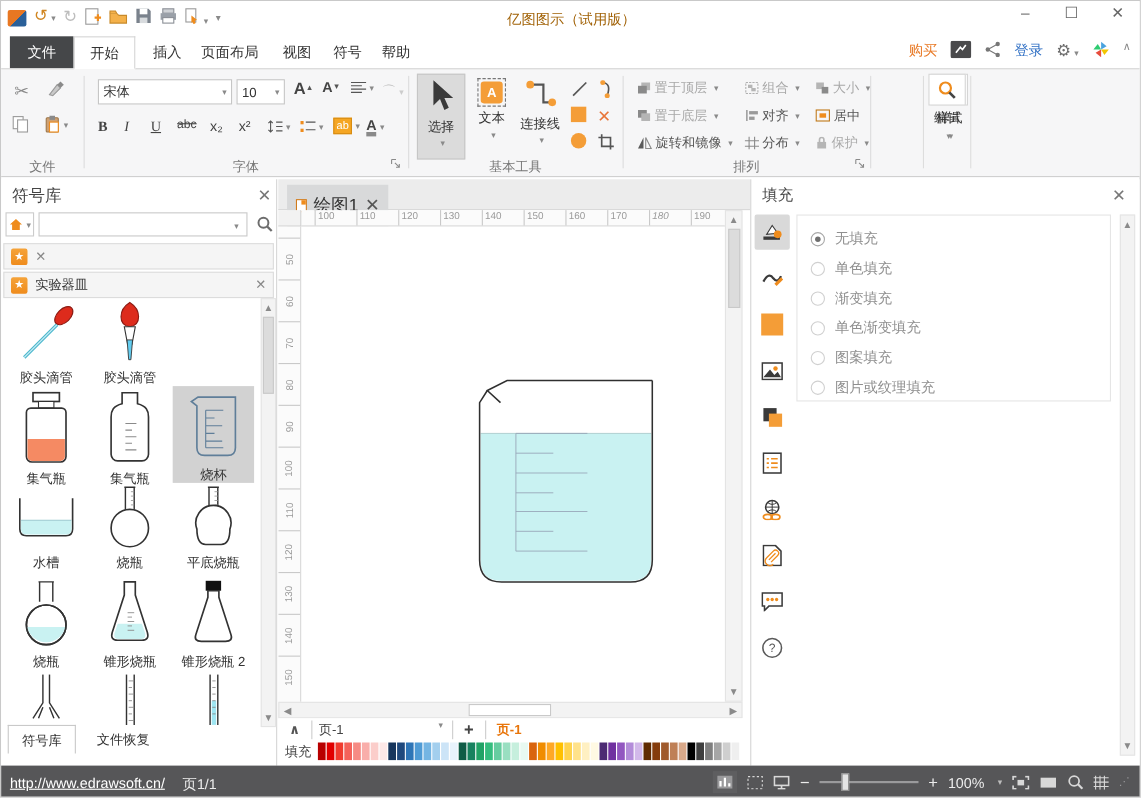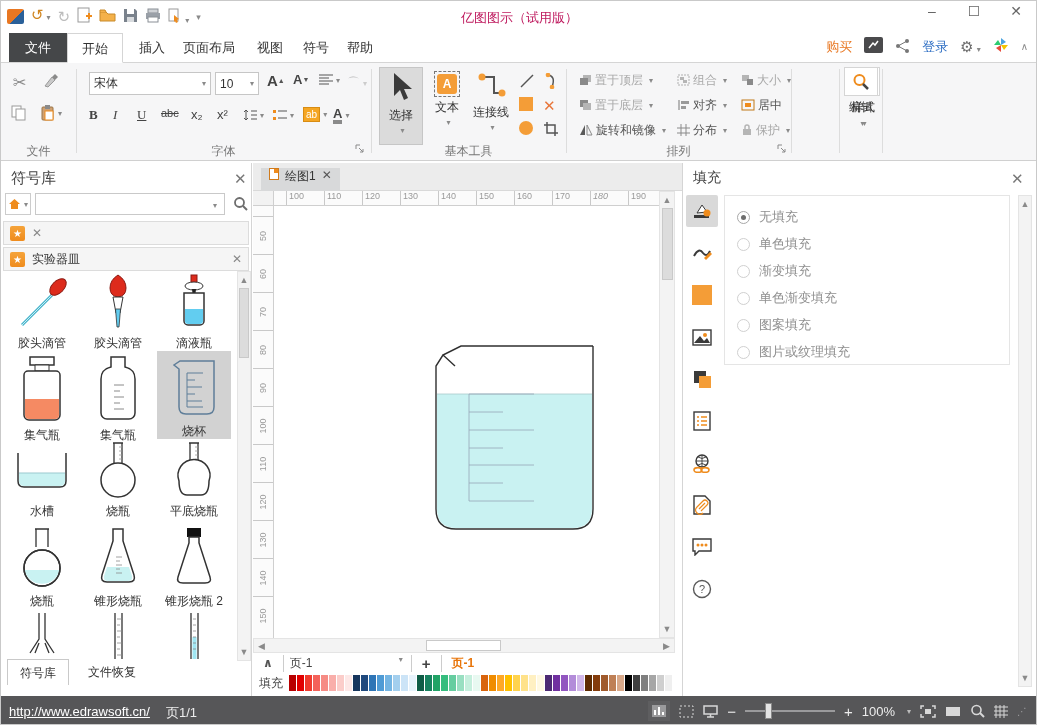--- a/index.html
+++ b/index.html
@@ -9,7 +9,7 @@
 .titlebar{position:absolute;left:0;top:0;width:1037px;height:30px;background:#fff}
 .qat{position:absolute;left:6px;top:4px;display:flex;align-items:center;gap:7px}
 .qat .g{font-size:15px;line-height:20px}
-.title{position:absolute;left:0;right:0;top:8px;text-align:center;font-size:13px;color:#be185d}
+.title{position:absolute;left:0;right:0;top:8px;text-align:center;font-size:13px;color:#a16207}
 .wctl{position:absolute;top:2px;right:8px;display:flex;gap:14px;color:#666;font-size:14px}
 .wctl span{width:28px;text-align:center;cursor:default}
 

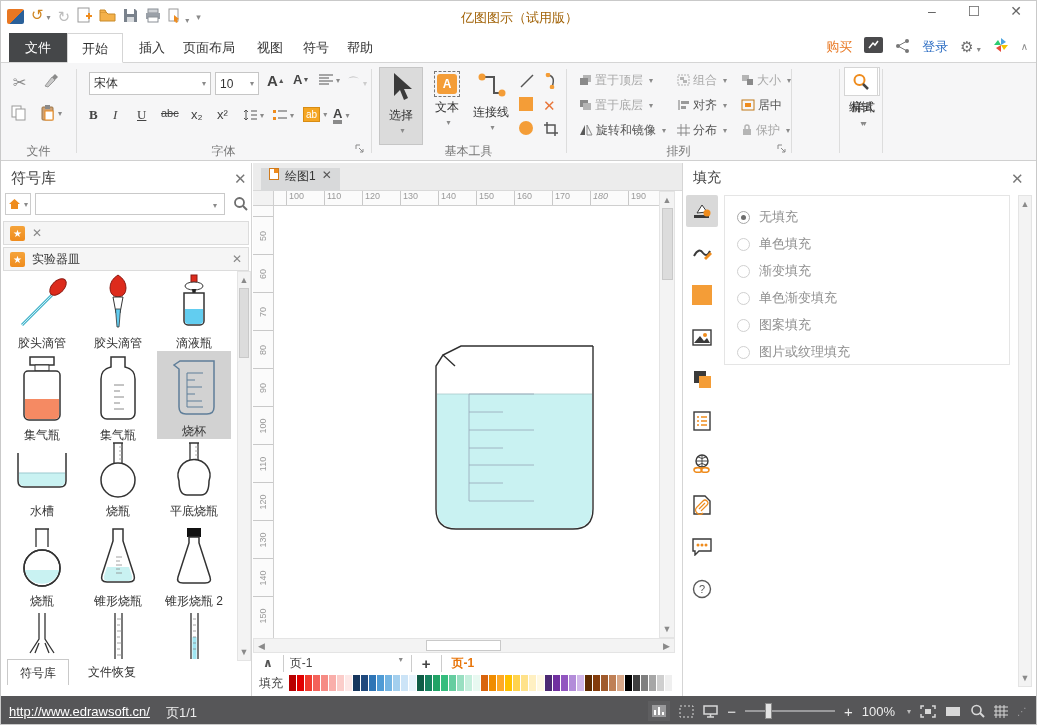--- a/index.html
+++ b/index.html
@@ -17,7 +17,7 @@
 .ftab{position:absolute;left:8px;top:2px;width:58px;height:30px;background:#454749;color:#fff;text-align:center;line-height:30px;font-size:13px}
 .rtab{position:absolute;top:2px;height:30px;line-height:30px;padding:0 14px;font-size:13px;color:#333}
 .rtab.active{background:#fff;border:1px solid #d5d5d5;border-bottom:1px solid #fff;z-index:3}
-.acct{position:absolute;right:10px;top:6px;display:flex;align-items:center;gap:12px;font-size:13px}
+.acct{position:absolute;right:10px;top:6px;display:flex;gap:12px;font-size:13px}
 
 .ribbon{position:absolute;left:0;top:61px;width:1037px;height:99px;background:#f6f6f7;border-top:1px solid #d5d5d5;border-bottom:1px solid #d0d0d0}
 .vdiv{position:absolute;top:6px;height:84px;width:1px;background:#ddd}

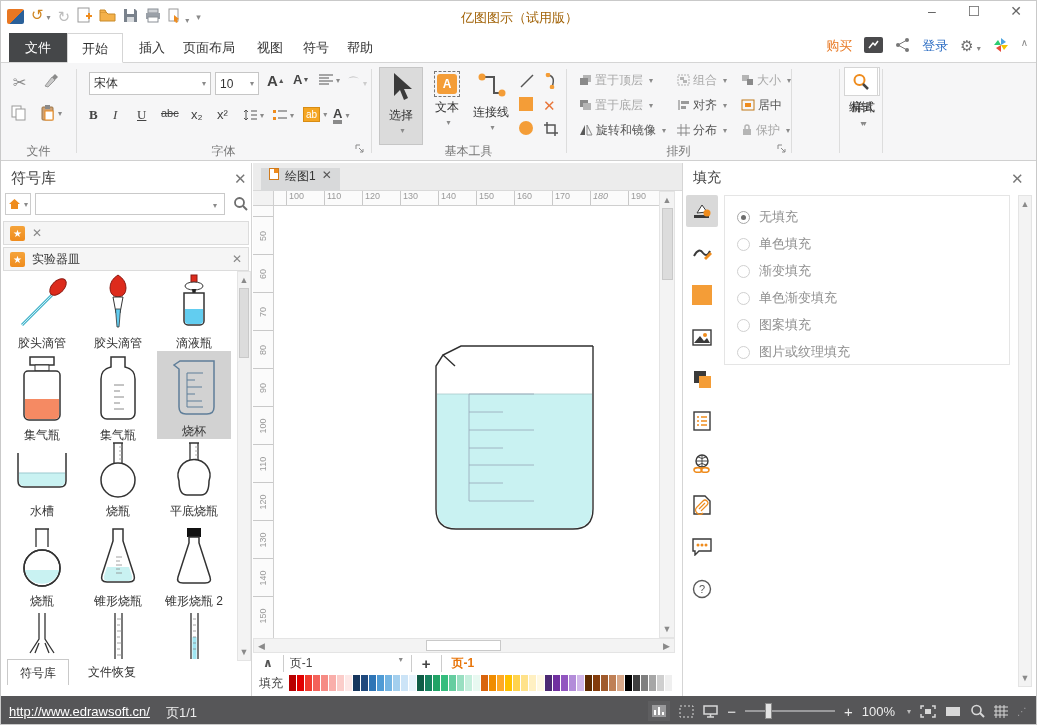--- a/index.html
+++ b/index.html
@@ -49,7 +49,7 @@
 .sb-ar{position:absolute;color:#8a8a8a;font-size:9px;text-align:center;width:100%}
 
 .doc-tabbar{position:absolute;left:252px;top:162px;width:429px;height:28px;background:#ececec;border-bottom:1px solid #d9d9d9}
-.doc-tab{position:absolute;left:8px;top:5px;height:38px;background:#d8d9da;display:flex;align-items:flex-start;gap:6px;padding:0 8px;font-size:12px}
+.doc-tab{position:absolute;left:8px;top:5px;height:38px;background:#d8d9da;display:flex;align-items:center;gap:6px;padding:0 8px;font-size:16px}
 .hruler{position:absolute;left:273px;top:190px;width:385px;height:15px;background:#fbfbfb;border-bottom:1px solid #cfcfcf;overflow:hidden}
 .vruler{position:absolute;left:252px;top:205px;width:21px;height:432px;background:#fbfbfb;border-right:1px solid #cfcfcf;overflow:hidden}
 .hrt{position:absolute;top:0;height:15px;border-left:1px solid #c9c9c9;padding-left:2px;font-size:9px;color:#9a9a9a}

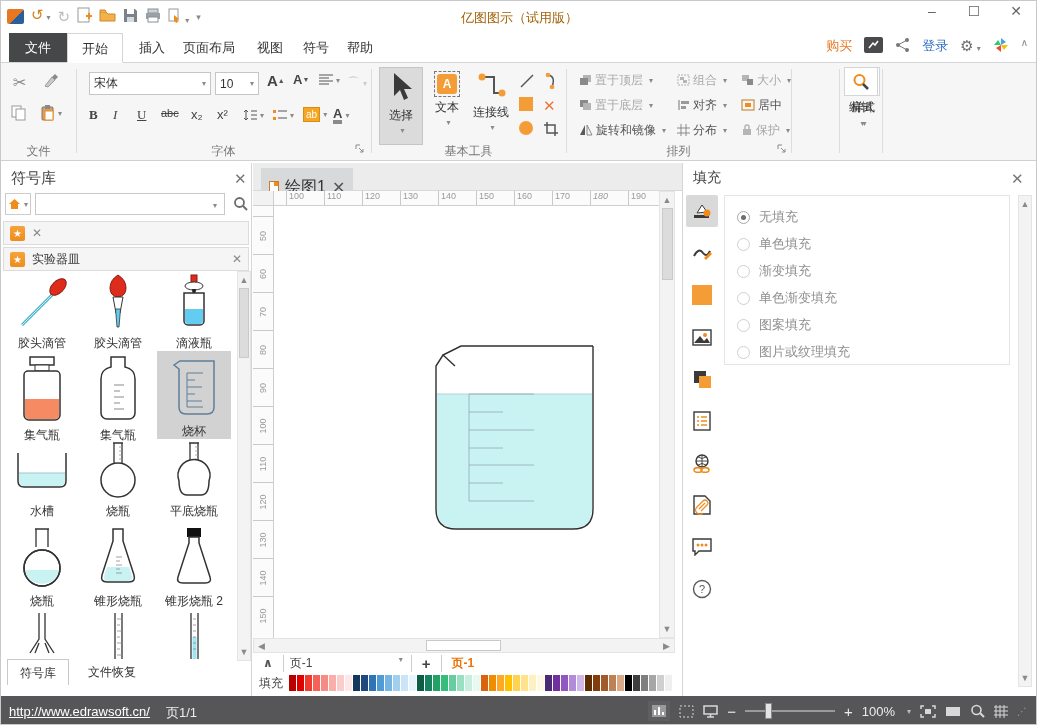--- a/index.html
+++ b/index.html
@@ -425,16 +425,6 @@
           <path d="M29.5 36 h5 l-1.5 18 h-2 Z" fill="#62cdf0" stroke="#333" stroke-width="0.8"></path>
         </svg>
       <div class="nm">胶头滴管</div>
-    </div>
-    <div class="cell" style="left:156px;top:110px">
-      <svg width="64" height="58">
-          <rect x="29" y="2" width="6" height="8" fill="#dd2b1c" stroke="#8b1a12"></rect>
-          <ellipse cx="32" cy="13" rx="9" ry="4" fill="#fff" stroke="#333"></ellipse>
-          <path d="M30 16 h4 l-2 18 Z" fill="#222"></path>
-          <path d="M22 20 h20 v28 a4 4 0 0 1 -4 4 h-12 a4 4 0 0 1 -4 -4 Z" fill="#fff" stroke="#333" stroke-width="1.5"></path>
-          <path d="M23 36 h18 v12 a3 3 0 0 1 -3 3 h-12 a3 3 0 0 1 -3 -3 Z" fill="#62cdf0"></path>
-        </svg>
-      <div class="nm">滴液瓶</div>
     </div>
 
     <div class="cell" style="left:4px;top:192px">

